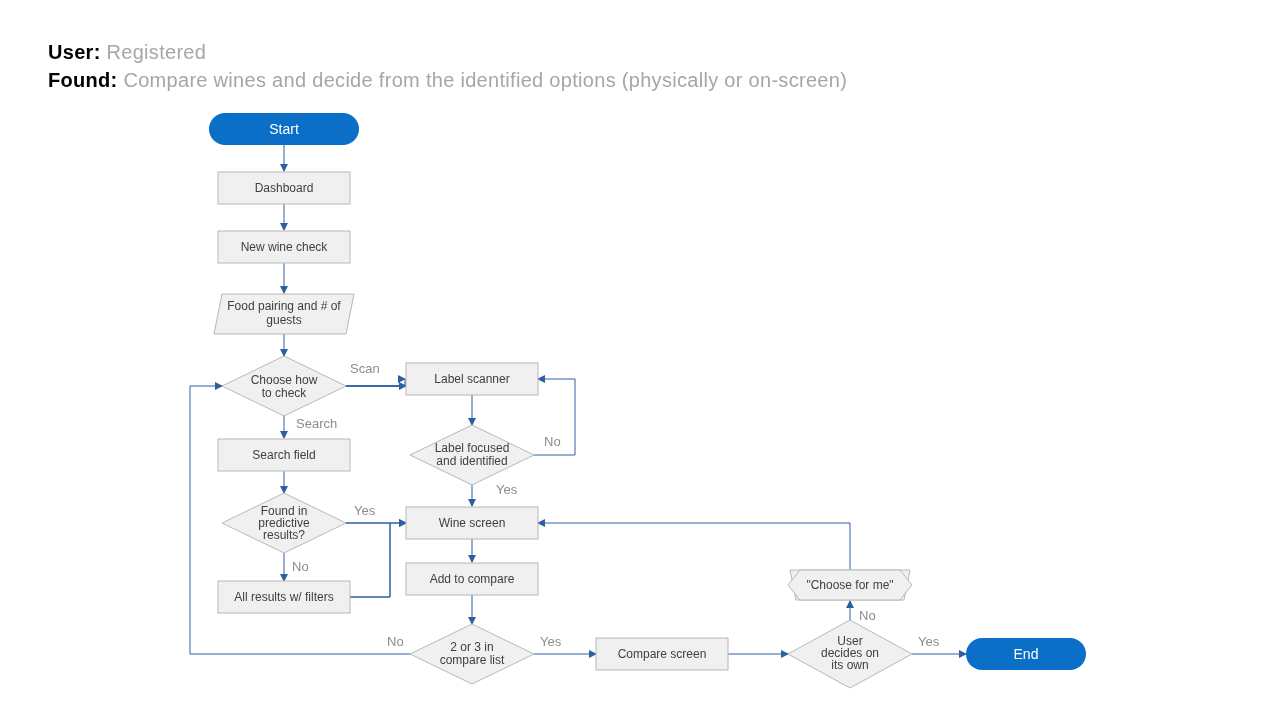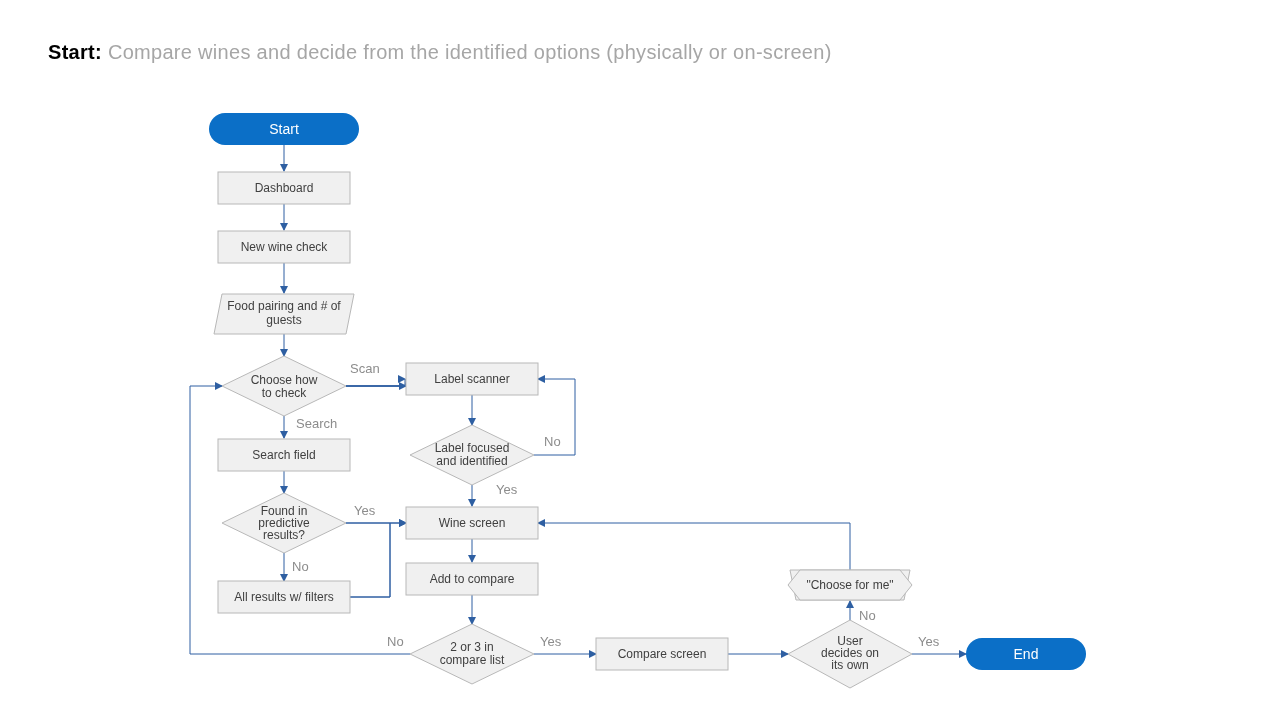--- a/index.html
+++ b/index.html
@@ -46,6 +46,10 @@
 
 <div class="header">
   <div>
+    <span class="label">User:</span>
+    <span>Registered</span>
+  </div>
+  <div>
     <span class="label">Start:</span>
     <span>Compare wines and decide from the identified options (physically or on-screen)</span>
   </div>

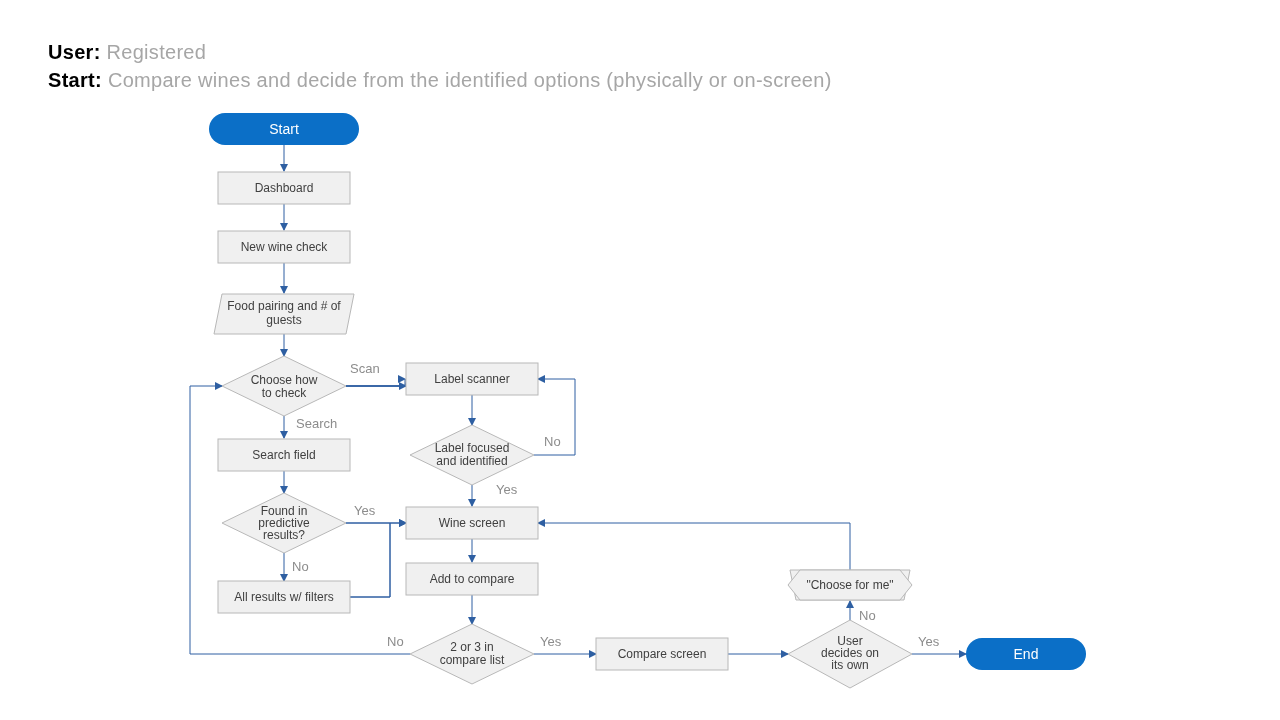--- a/index.html
+++ b/index.html
@@ -50,7 +50,7 @@
     <span>Registered</span>
   </div>
   <div>
-    <span class="label">Start:</span>
+    <span class="label">Found:</span>
     <span>Compare wines and decide from the identified options (physically or on-screen)</span>
   </div>
 </div>

